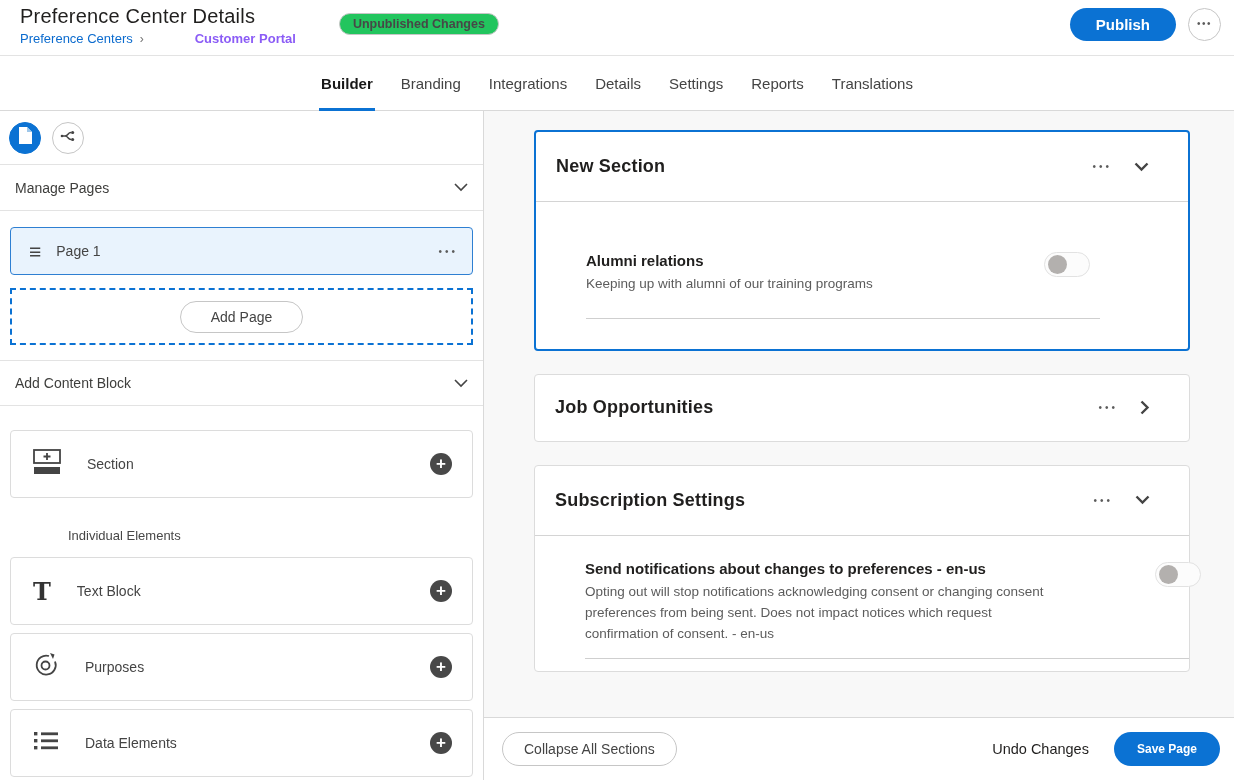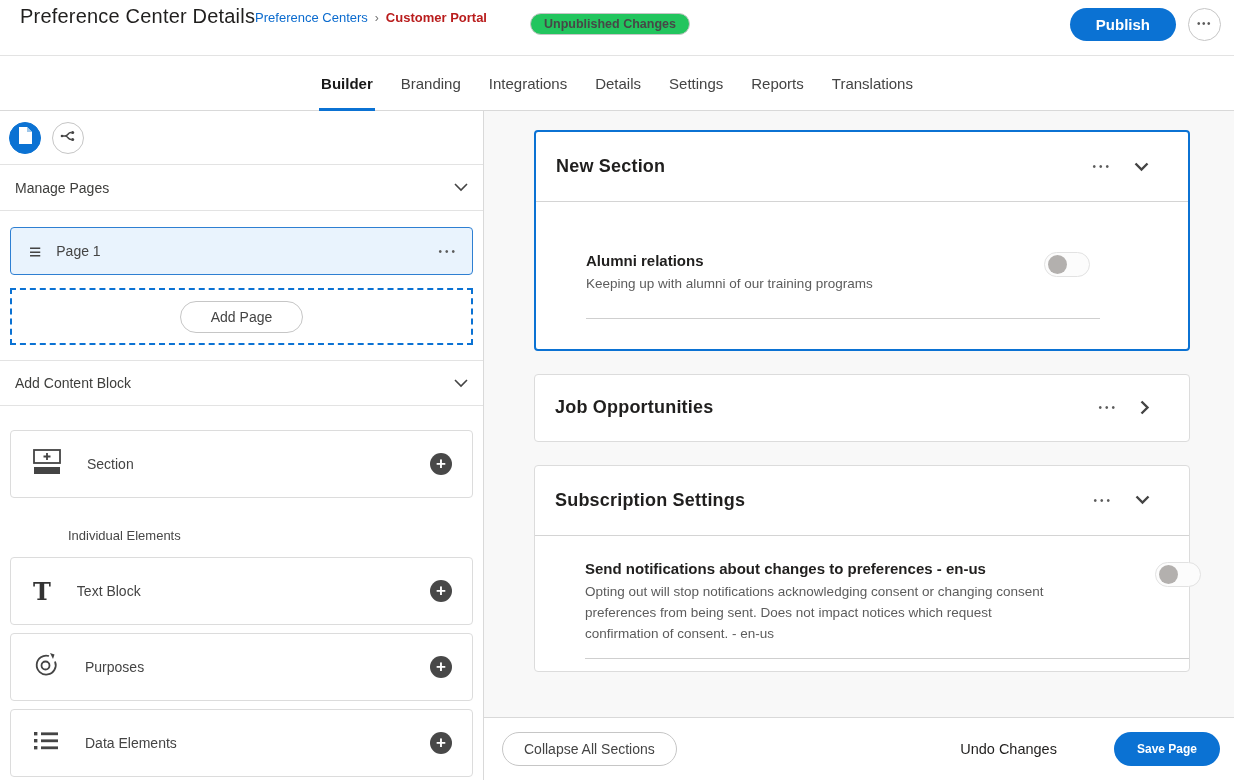--- a/index.html
+++ b/index.html
@@ -10,7 +10,7 @@
   
   .header { height:56px; border-bottom:1px solid #e3e3e3; display:flex; align-items:flex-start;
     padding:4px 13px 0 20px; background:#fff; flex:0 0 auto; }
-  .title-block { display:flex; flex-direction:row; }
+  .title-block { display:flex; flex-direction:column; }
   .page-title { font-size:20px; font-weight:400; color:#201f1e; letter-spacing:.2px; line-height:24px; }
   .breadcrumb { margin-top:3px; font-size:13px; display:flex; align-items:center; }
   .crumb-link { color:#0b6bce; cursor:pointer; text-decoration:none; }

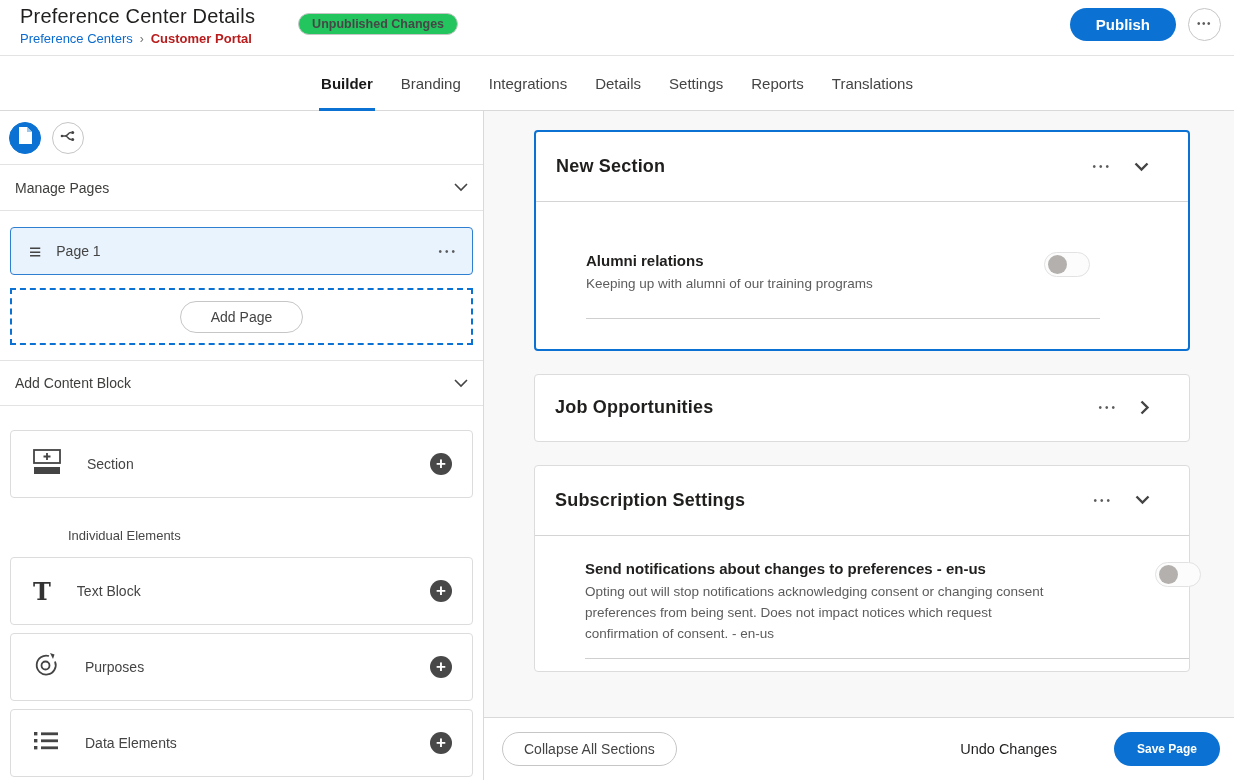--- a/index.html
+++ b/index.html
@@ -15,7 +15,7 @@
   .breadcrumb { margin-top:3px; font-size:13px; display:flex; align-items:center; }
   .crumb-link { color:#0b6bce; cursor:pointer; text-decoration:none; }
   .crumb-sep { color:#747474; padding:0 7px; font-size:12px; }
-  .crumb-current { font-weight:700; color:#b91c1c; }
+  .crumb-current { font-weight:700; color:#8b5cf6;margin-left:44px; }
   .status-badge { margin-left:43px; margin-top:9px; height:22px; border:1px solid #c6c6c6;
     border-radius:12px; padding:0 13px; display:flex; align-items:center;
     font-size:12.5px; font-weight:700; color:#474747; background:#22c55e; }

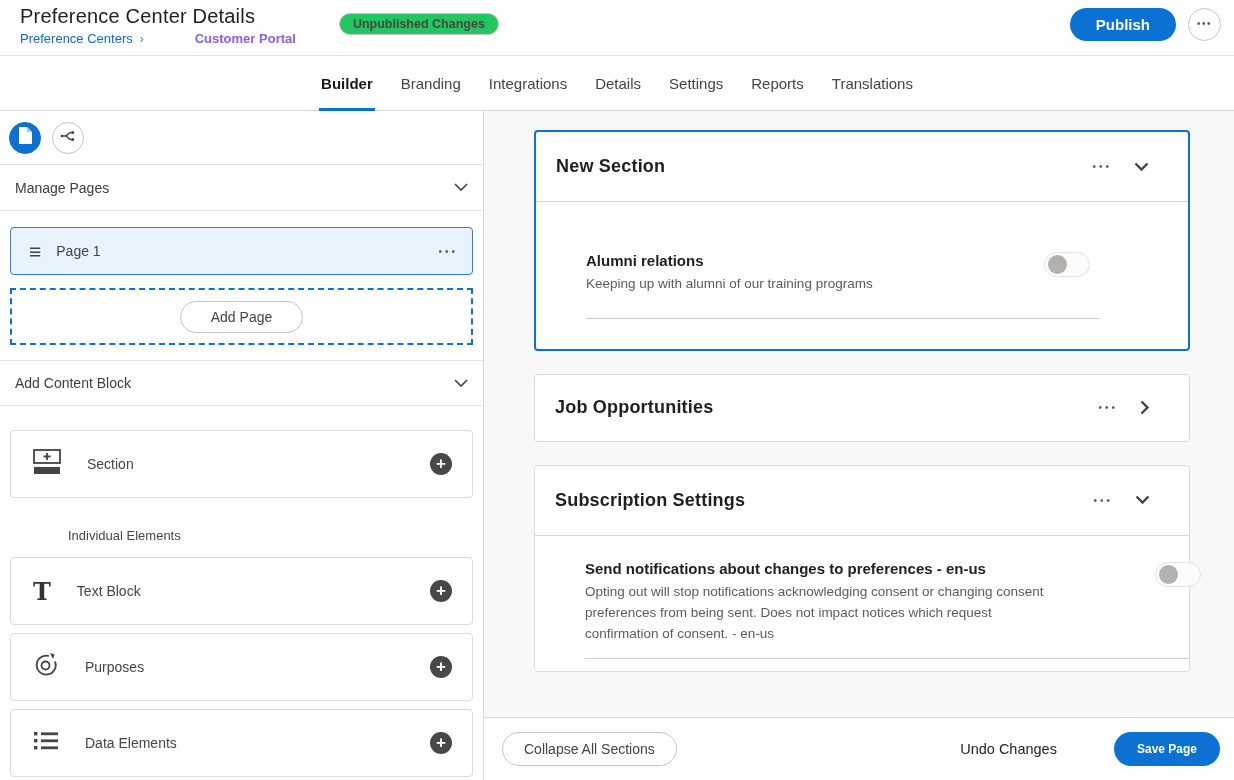--- a/index.html
+++ b/index.html
@@ -100,7 +100,7 @@
 
   
   .footer { height:63px; flex:0 0 auto; background:#fff; border-top:1px solid #d9d9d9;
-    display:flex; align-items:center; padding:0 14px 0 18px;gap:32px; }
+    display:flex; align-items:center; padding:0 14px 0 18px; }
   .collapse-btn { height:34px; border:1px solid #c6c6c6; background:#fff; border-radius:17px;
     padding:0 21px; font-size:14px; color:#444; cursor:pointer; font-family:"Liberation Sans",sans-serif; }
   .footer-spacer { flex:1; }

